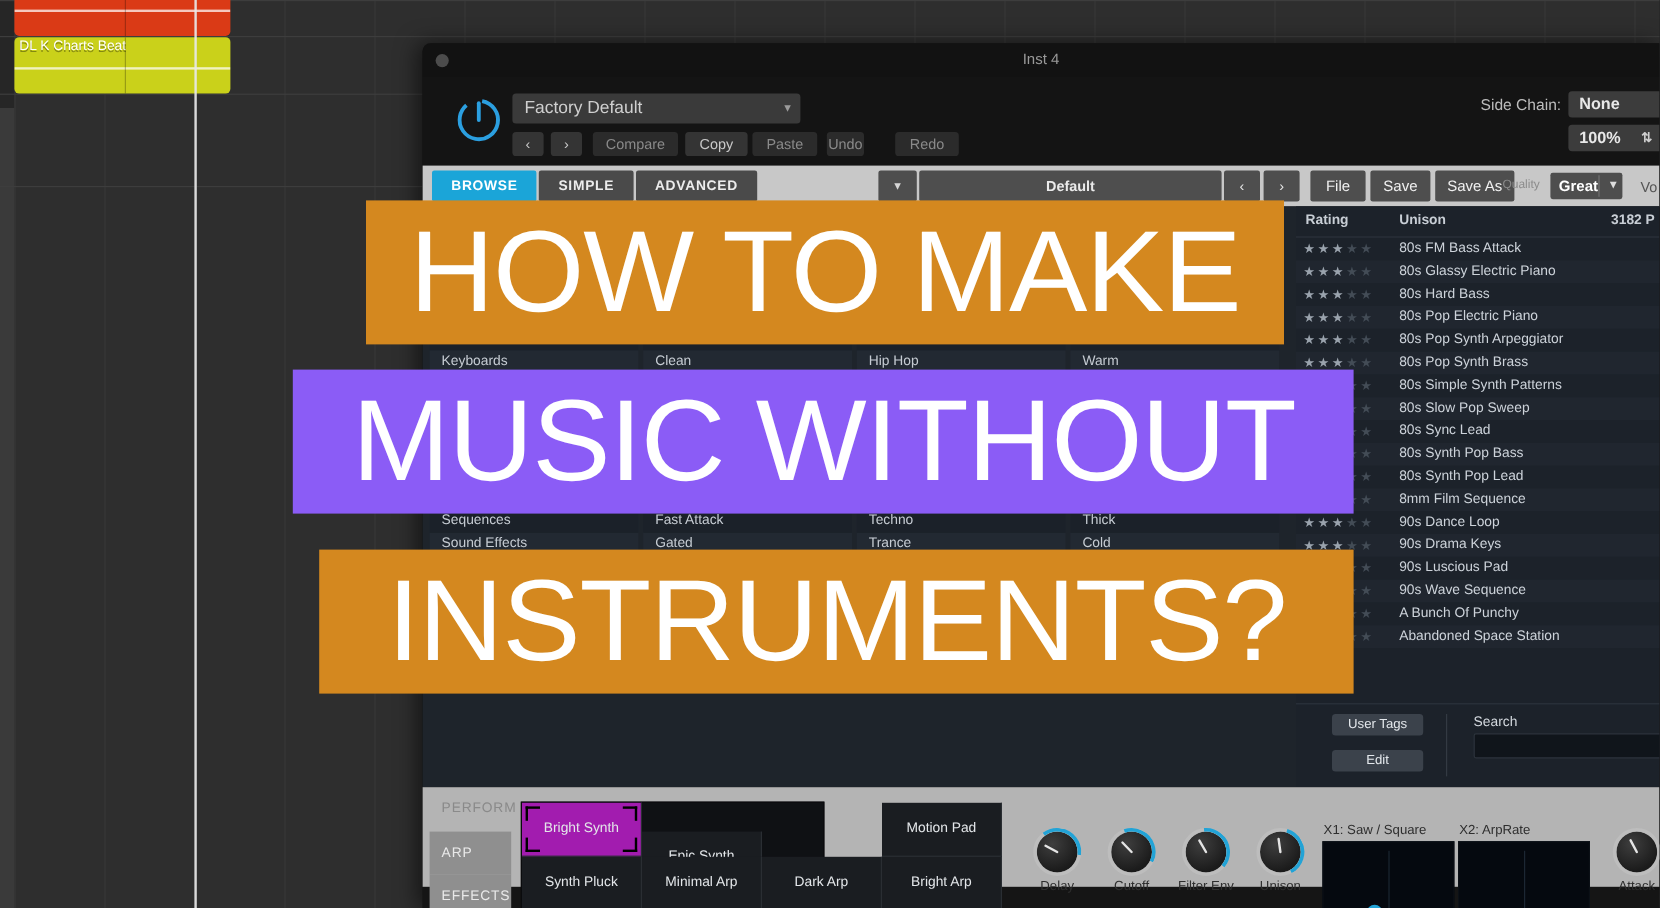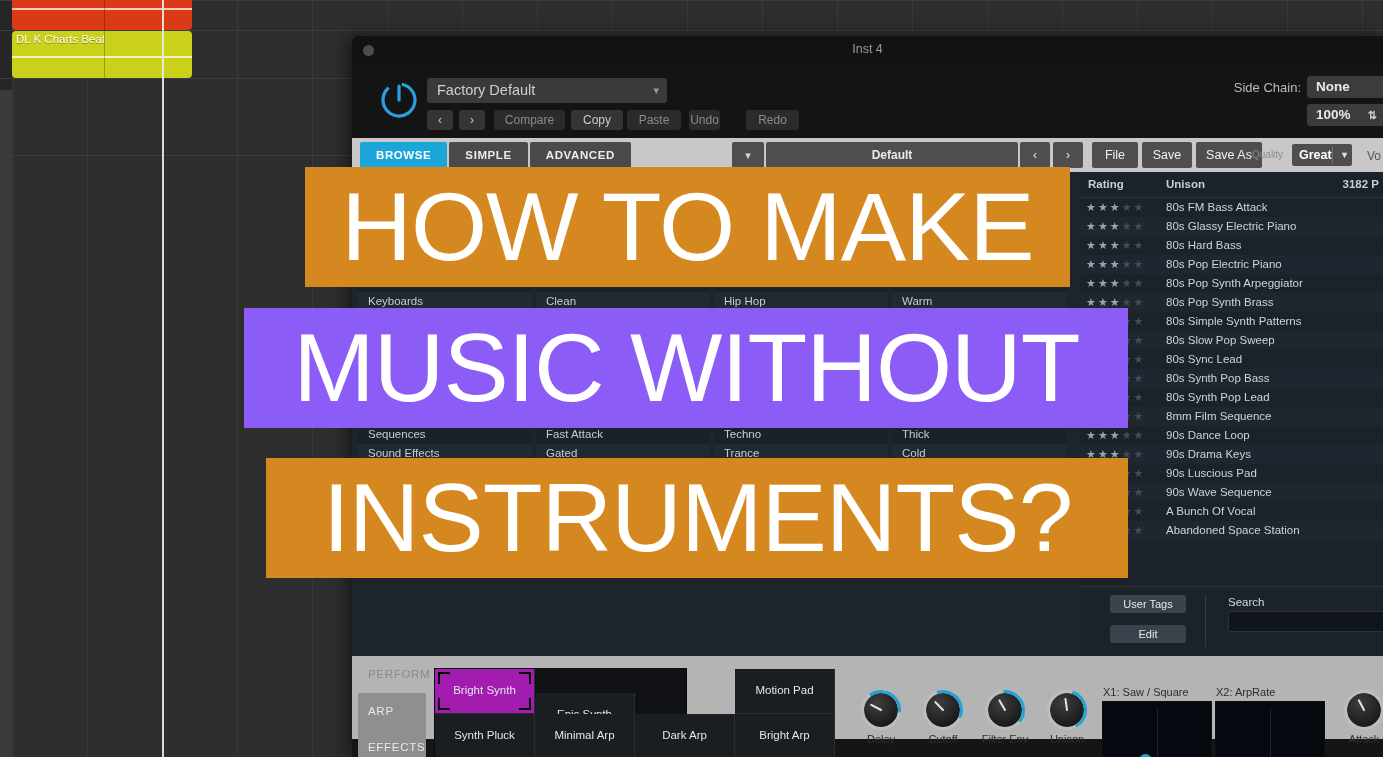--- a/index.html
+++ b/index.html
@@ -497,7 +497,7 @@
             </div>
             <div class="pp-row">
               <span class="pp-stars"><span class="on">★</span><span class="on">★</span><span class="on">★</span><span class="off">★</span><span class="off">★</span></span>
-              <span class="pp-name">A Bunch Of Vocal</span>
+              <span class="pp-name">A Bunch Of Punchy</span>
             </div>
             <div class="pp-row alt">
               <span class="pp-stars"><span class="on">★</span><span class="on">★</span><span class="on">★</span><span class="off">★</span><span class="off">★</span></span>

